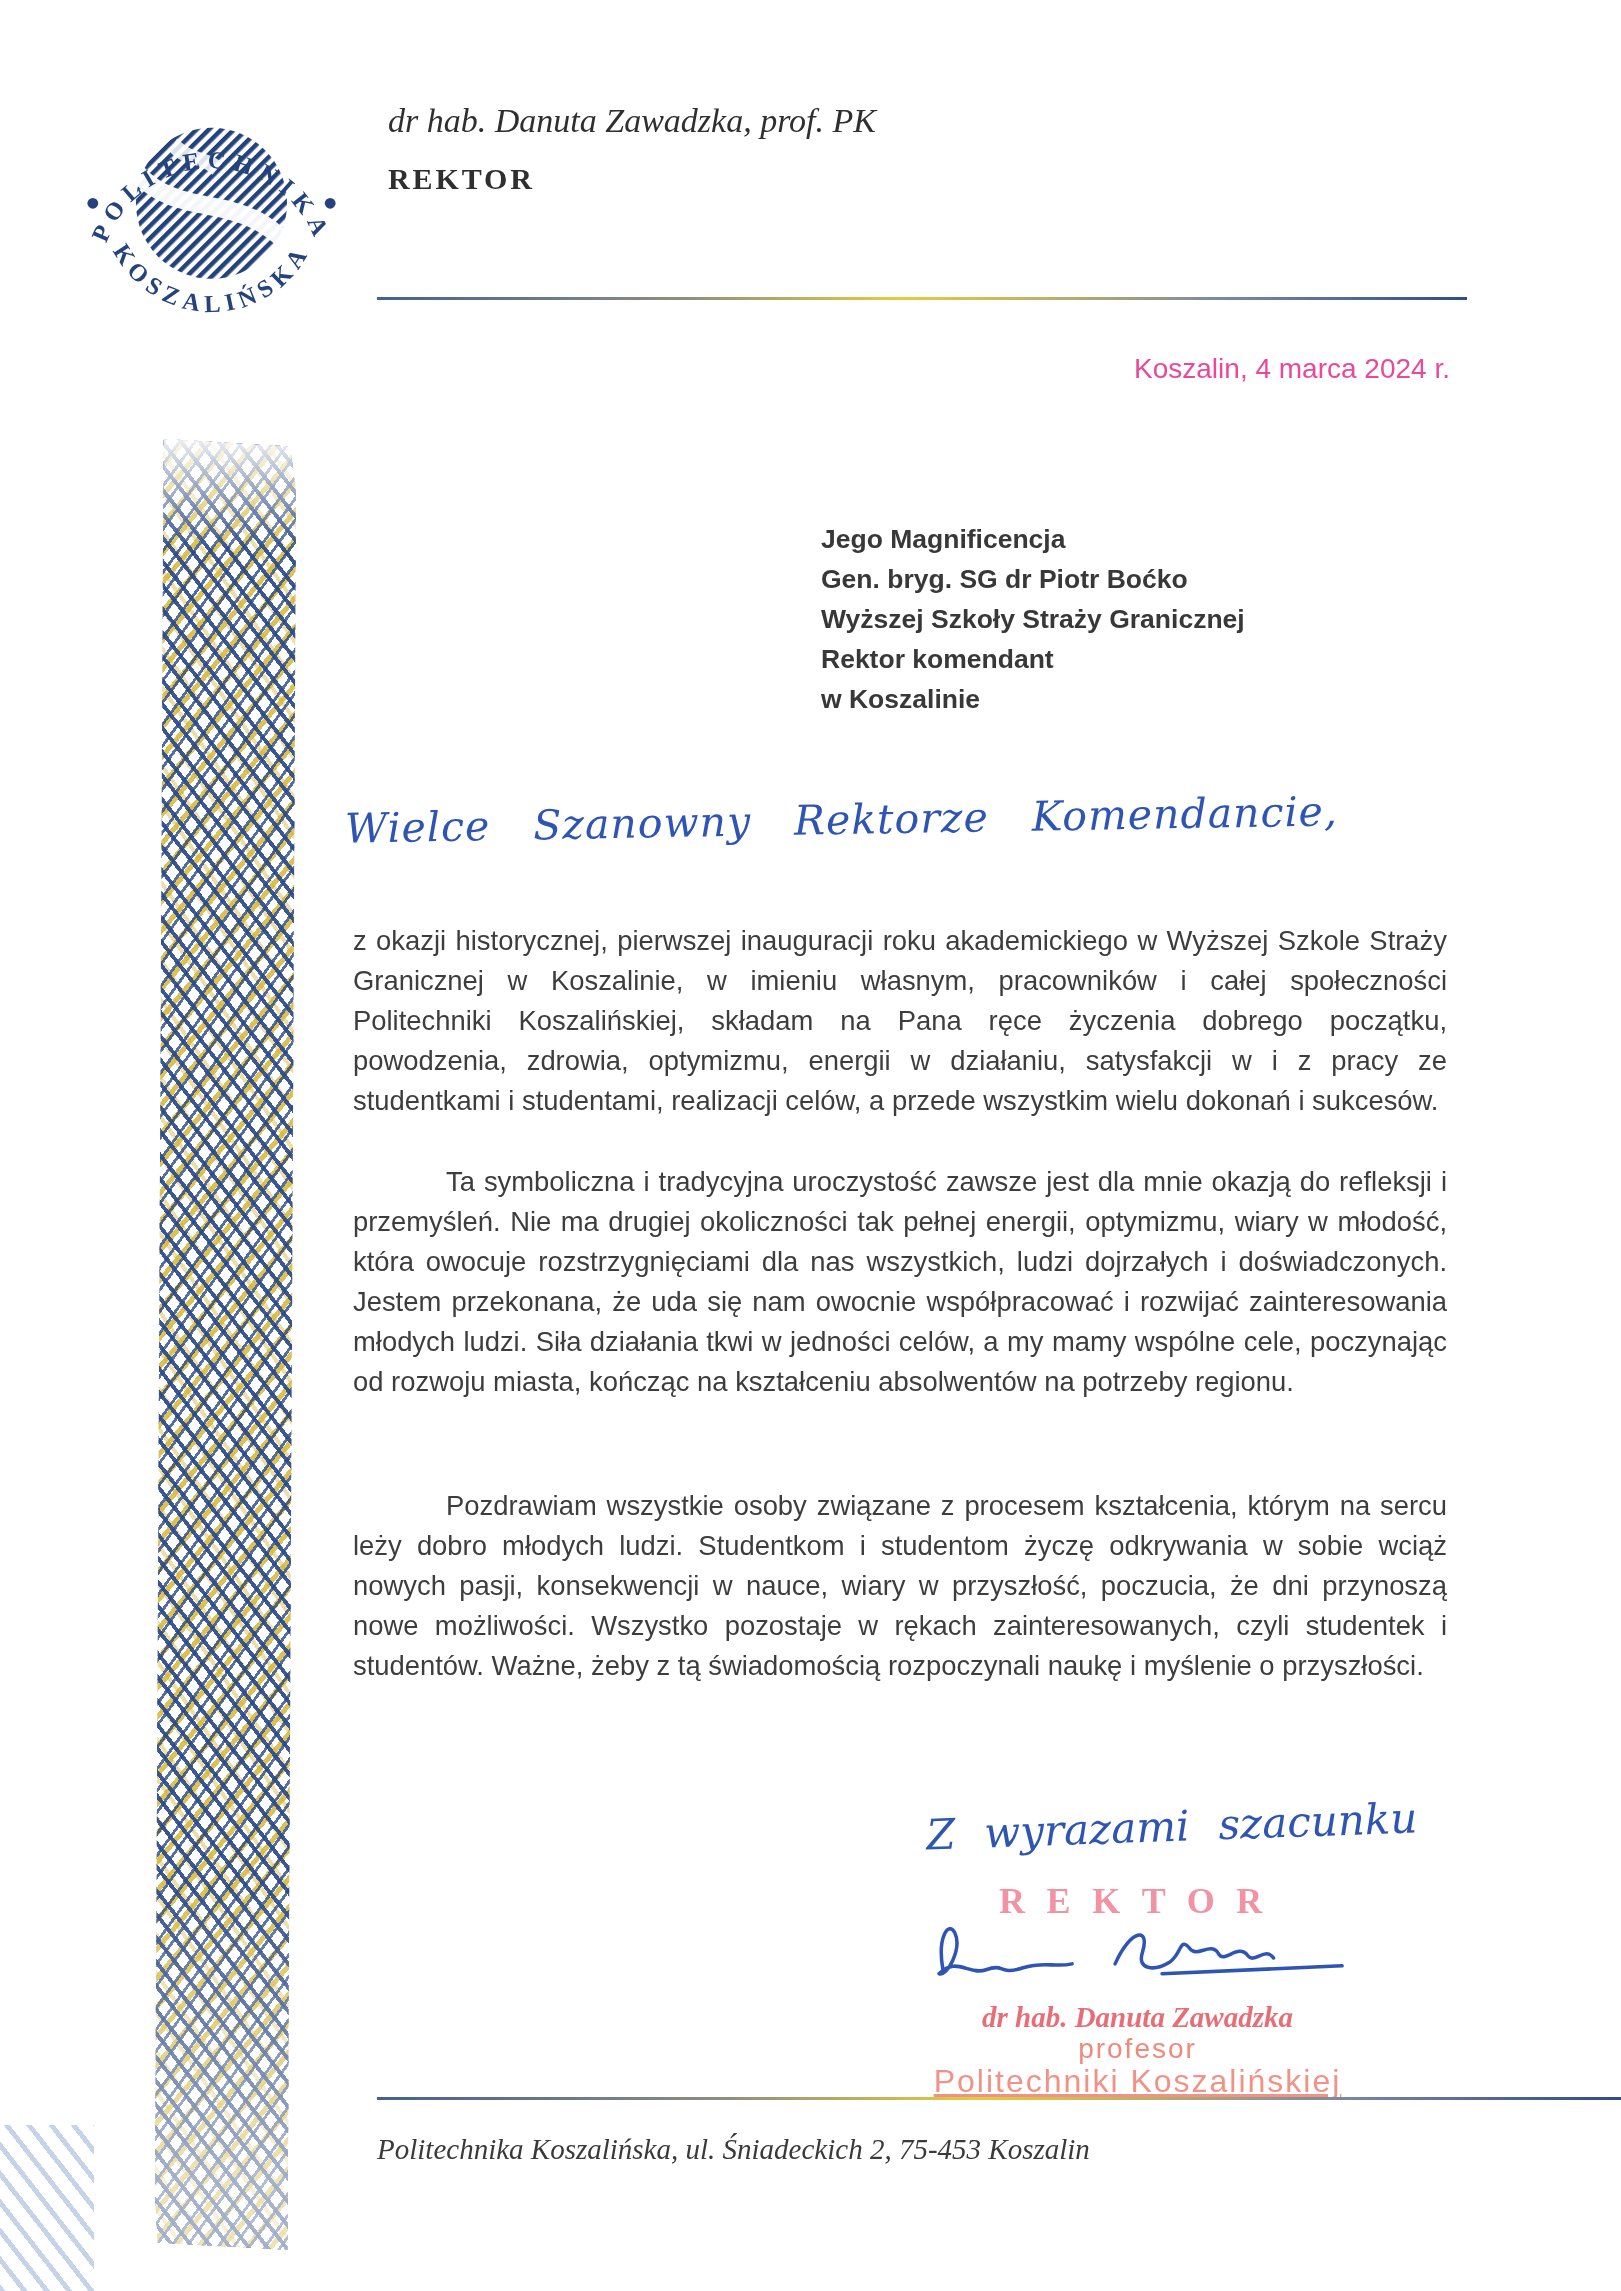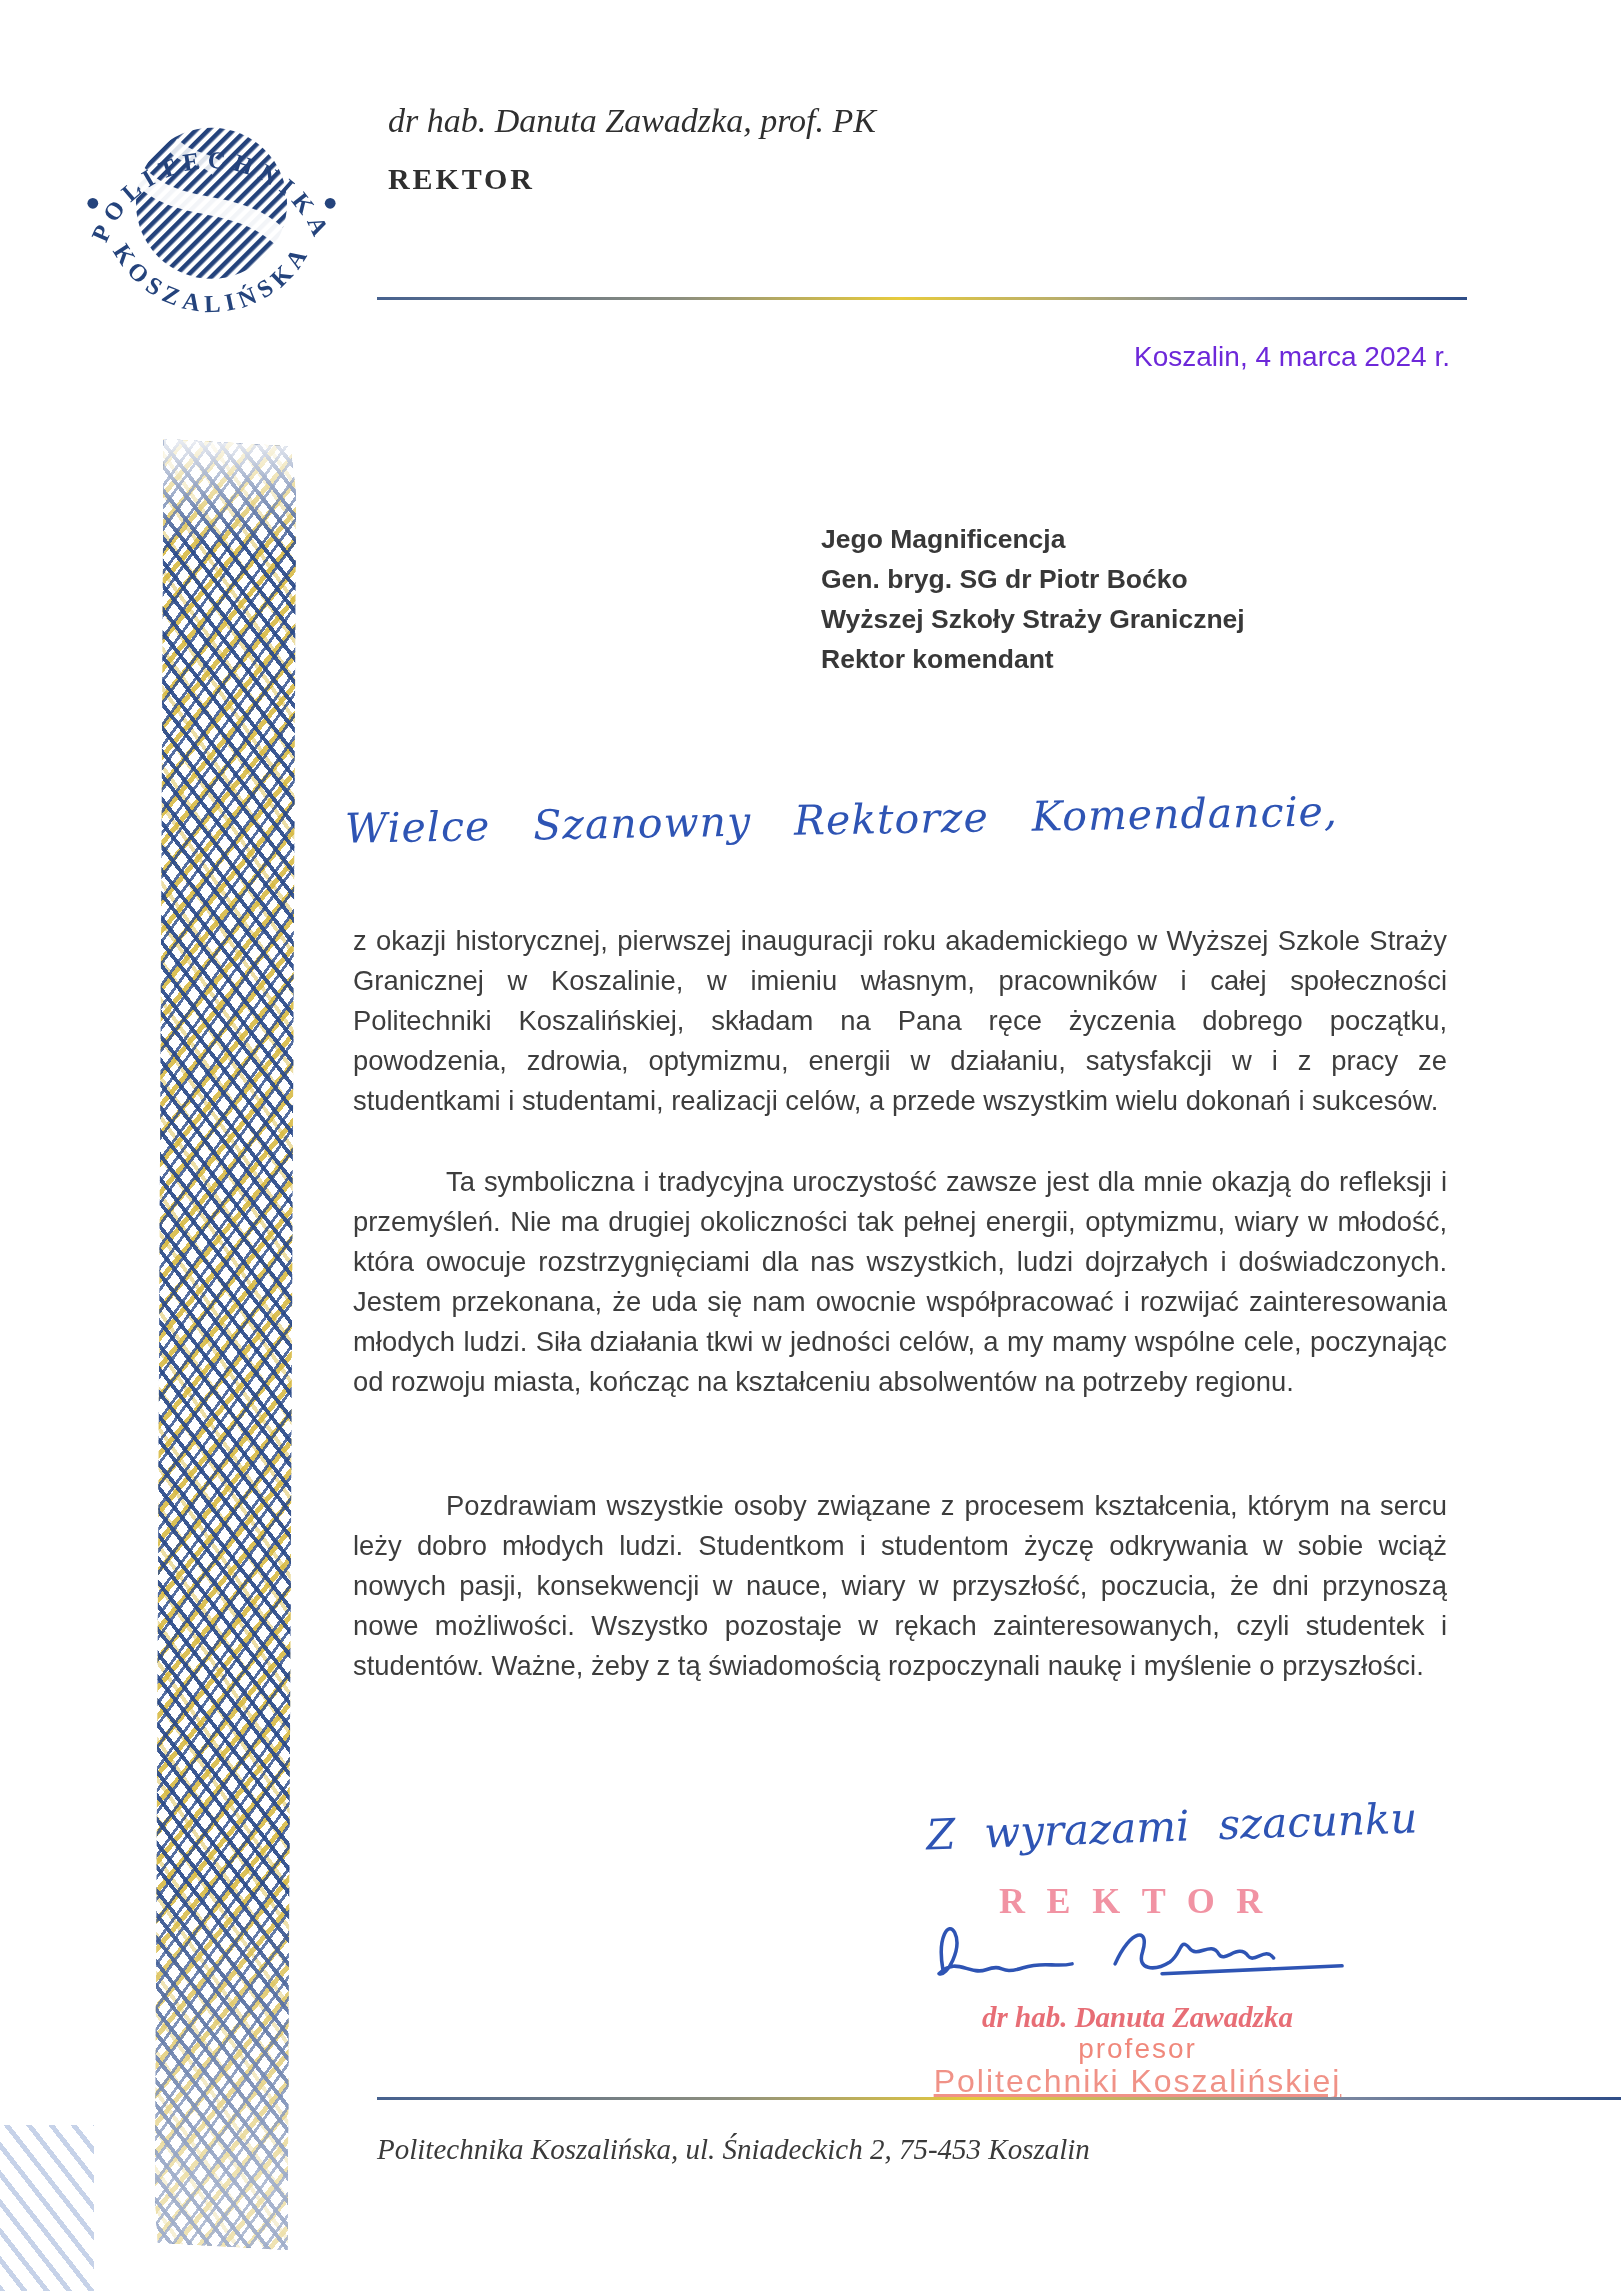--- a/index.html
+++ b/index.html
@@ -19,7 +19,7 @@
   }
   .rule.top{left:377px;top:297px;width:1090px;}
   .rule.bottom{left:377px;top:2097px;width:1244px;}
-  .date{position:absolute;left:882px;top:341px;width:568px;text-align:right;font-size:28px;color:#6d28d9;}
+  .date{position:absolute;left:882px;top:353px;width:568px;text-align:right;font-size:28px;color:#ec4899;}
   
   .strip{
     position:absolute;left:155px;top:439px;width:141px;height:1811px;

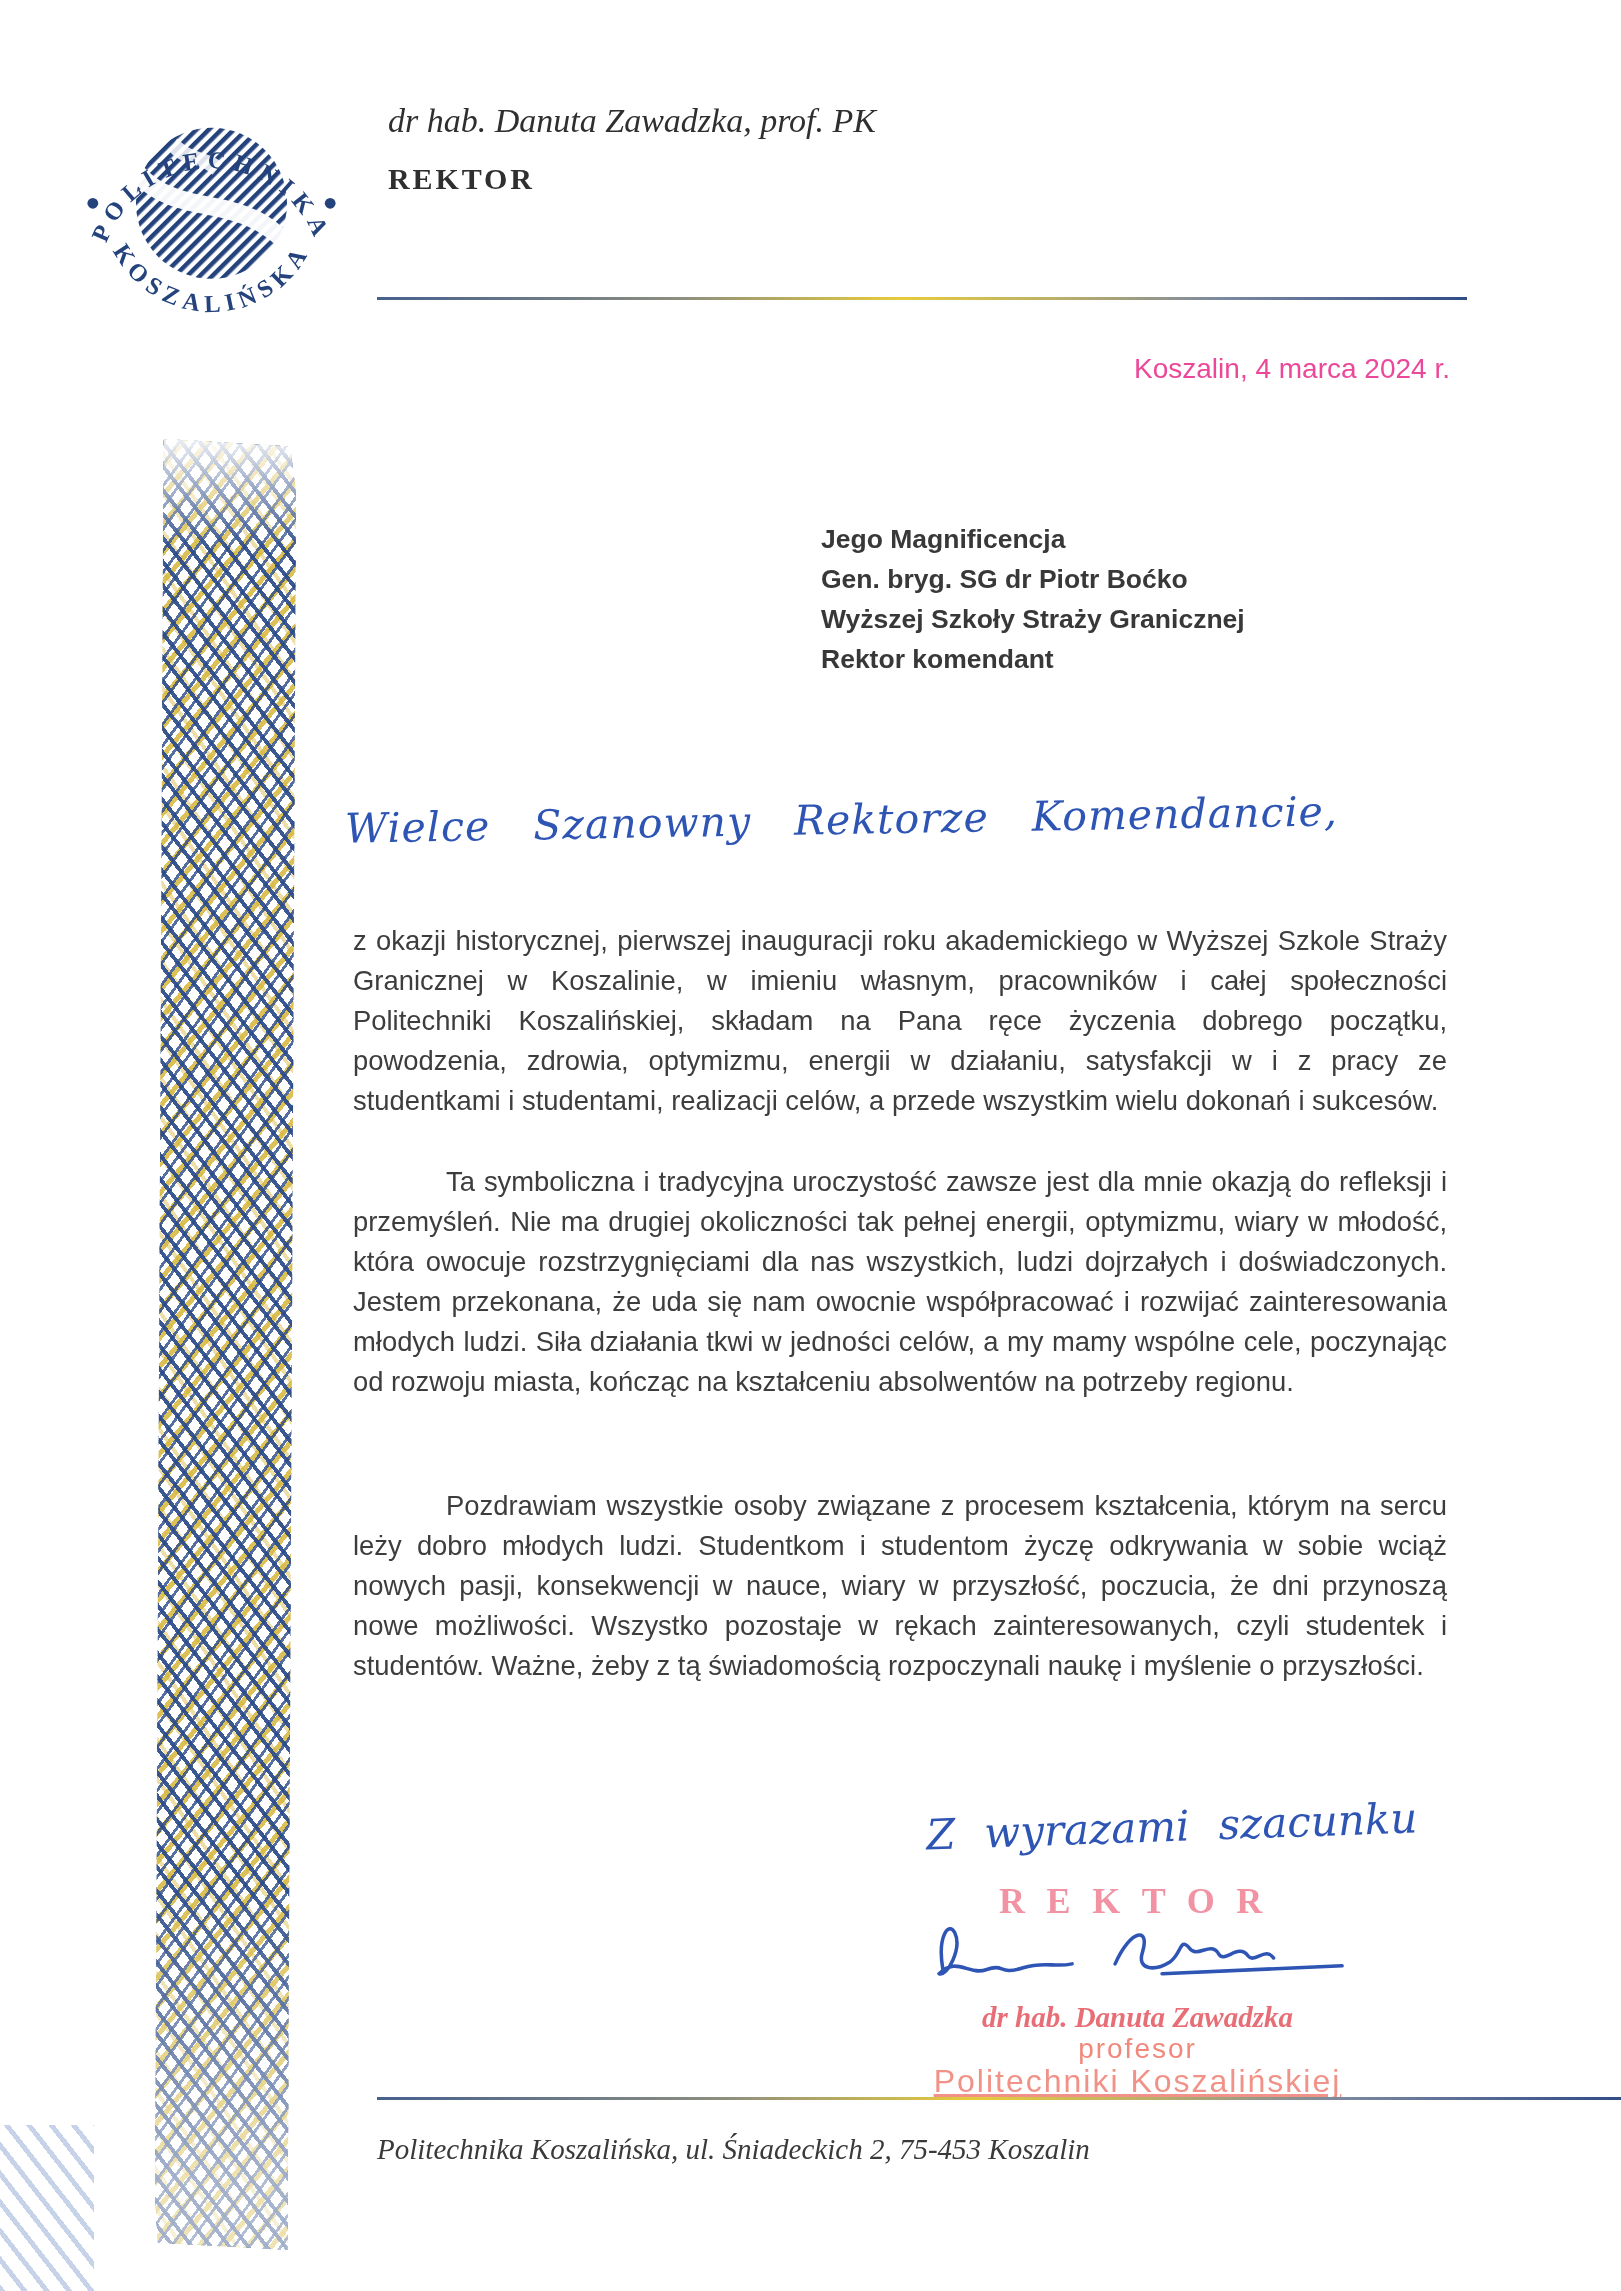--- a/index.html
+++ b/index.html
@@ -110,6 +110,7 @@
     <div>Gen. bryg. SG dr Piotr Boćko</div>
     <div>Wyższej Szkoły Straży Granicznej</div>
     <div>Rektor komendant</div>
+    <div>w Koszalinie</div>
   </div>
 
   <div class="hand greeting">Wielce Szanowny Rektorze Komendancie,</div>

